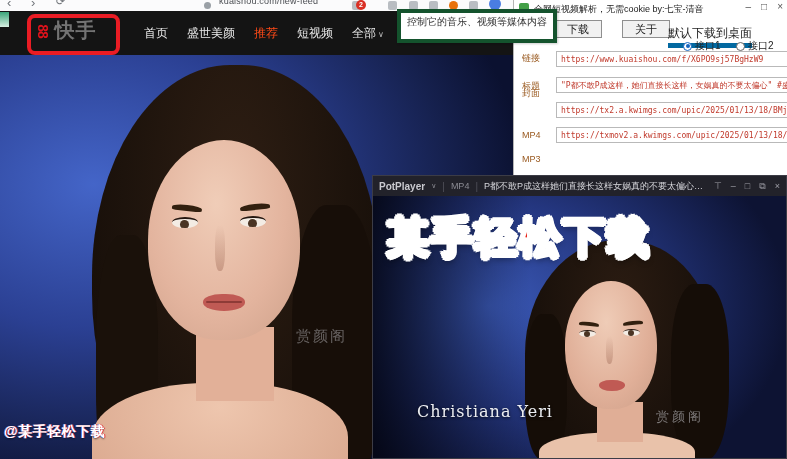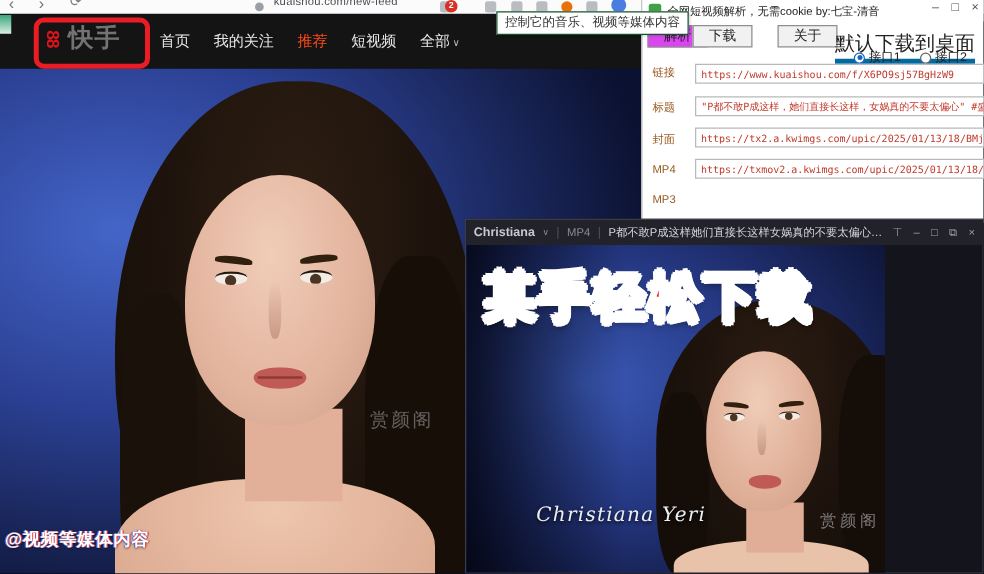--- a/index.html
+++ b/index.html
@@ -102,8 +102,8 @@
   .pw-input.plain { color:#333; font-family:"Liberation Sans",sans-serif; font-size:9px; }
 
   
-  .tooltip { position:absolute; left:397px; top:9px; height:19px; background:#fff;
-    border:1px solid #14532d; color:#333; font-size:10px; line-height:17px; padding:0 6px;
+  .tooltip { position:absolute; left:397px; top:9px; height:34px; background:#fff;
+    border:4px solid #14532d; color:#333; font-size:10px; line-height:17px; padding:0 6px;
     white-space:nowrap; z-index:40; box-shadow:1px 1px 2px rgba(0,0,0,.2);text-align:right; }
 
   

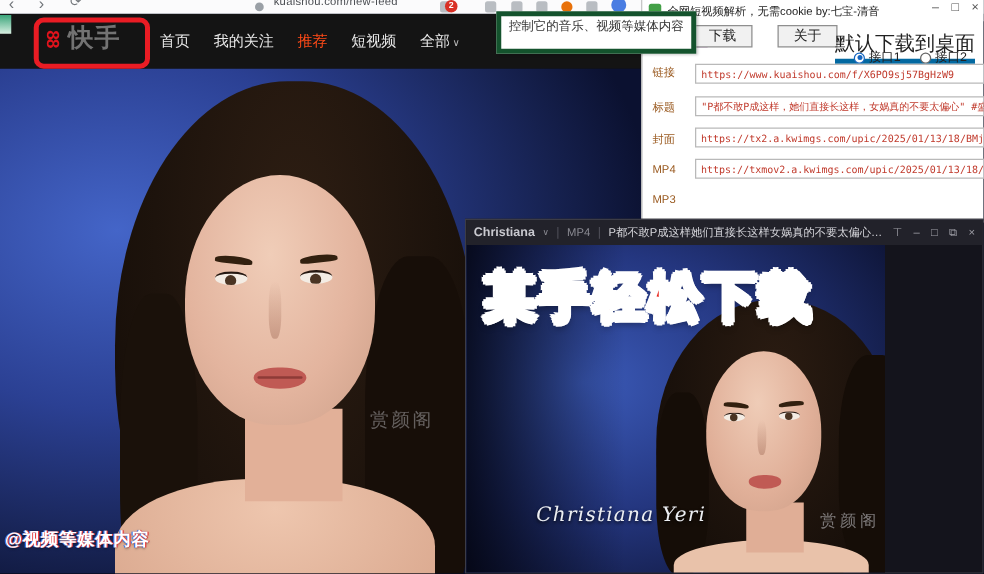--- a/index.html
+++ b/index.html
@@ -33,7 +33,7 @@
   .ks-logo-text { color:#737373; font-size:20px; font-weight:700; letter-spacing:1px; }
   .annotate-box { position:absolute; left:27px; top:3px; width:93px; height:41px;
     border:4px solid #ea1c24; border-radius:8px; z-index:12; }
-  .ks-navitems { position:absolute; left:128px; top:0; height:44px; display:flex; align-items:center; gap:19px; }
+  .ks-navitems { position:absolute; left:144px; top:0; height:44px; display:flex; align-items:center; gap:19px; }
   .ks-navitem { color:#e8e8e8; font-size:12px; white-space:nowrap; cursor:pointer; }
   .ks-navitem.hot { color:#ff4a17; }
   .ks-chevron { font-size:8px; color:#bbb; margin-left:2px; }

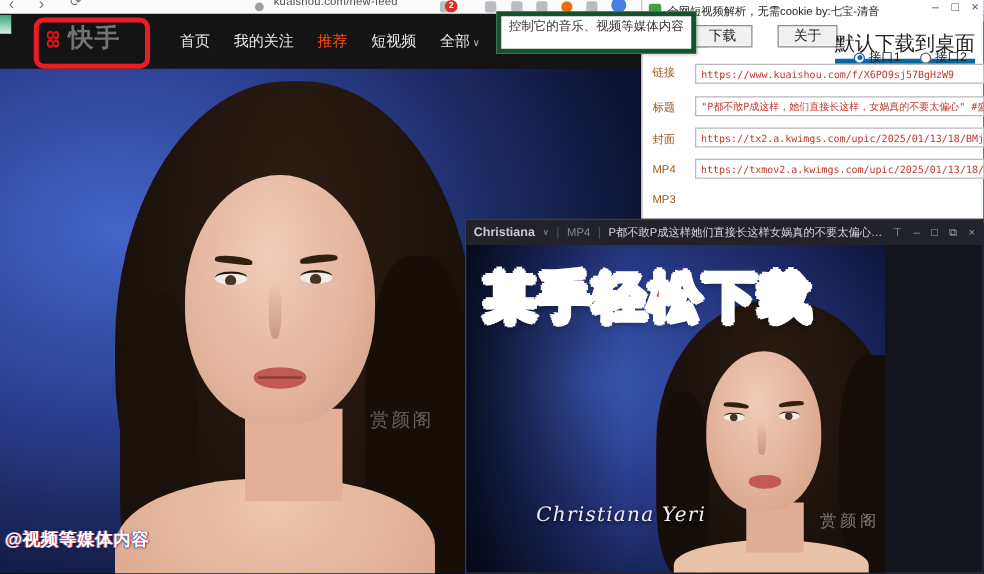--- a/index.html
+++ b/index.html
@@ -181,7 +181,7 @@
       </div>
       <div class="ks-navitems">
         <span class="ks-navitem">首页</span>
-        <span class="ks-navitem">我的关注</span>
+        <span class="ks-navitem">盛世美颜</span>
         <span class="ks-navitem hot">推荐</span>
         <span class="ks-navitem">短视频</span>
         <span class="ks-navitem"><span>全部</span><span class="ks-chevron">∨</span></span>

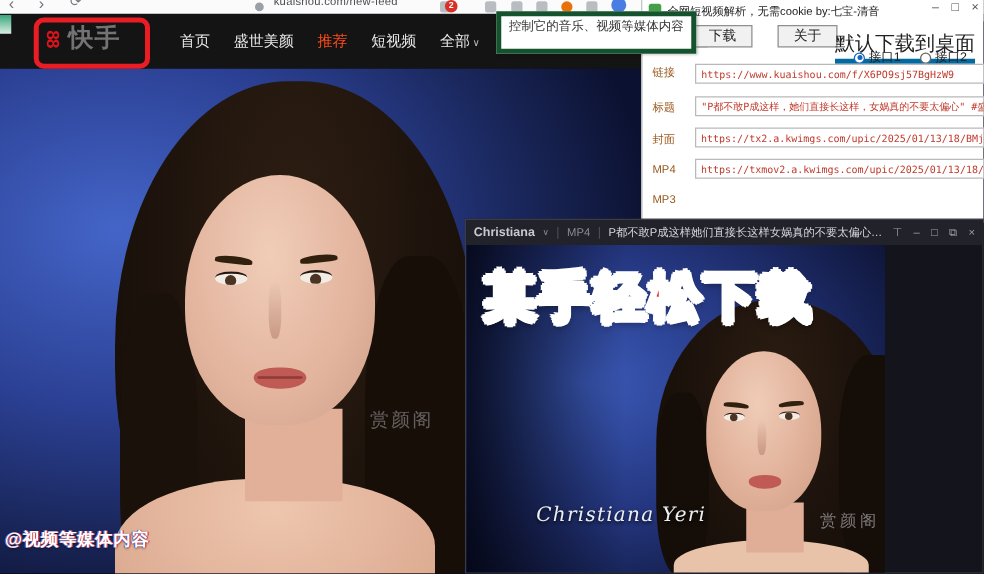--- a/index.html
+++ b/index.html
@@ -87,8 +87,8 @@
   .pw-tab { position:absolute; top:20px; width:48px; height:18px; background:#f1f1f1;
     border:1px solid #8f8f8f; font-size:11px; color:#222; text-align:center; line-height:16px; cursor:pointer; }
   .pw-tab.active { background:#d946ef; }
-  .pw-note { position:absolute; left:154px; top:25px; font-size:16px; color:#222;
-    border-bottom:7px solid #0369a1; padding-bottom:1px;font-family:Liberation Serif, serif; }
+  .pw-note { position:absolute; left:154px; top:25px; font-size:12px; color:#222;
+    border-bottom:5px solid #0369a1; padding-bottom:1px;font-family:Liberation Serif, serif; }
   .pw-radio-row { position:absolute; left:0; top:39px; width:100%; height:12px; }
   .pw-radio { position:absolute; display:flex; align-items:center; gap:3px; color:#222; font-size:10px; cursor:pointer;text-align:center; }
   .rdot { width:9px; height:9px; border-radius:50%; border:1px solid #666; background:#fff; position:relative; }

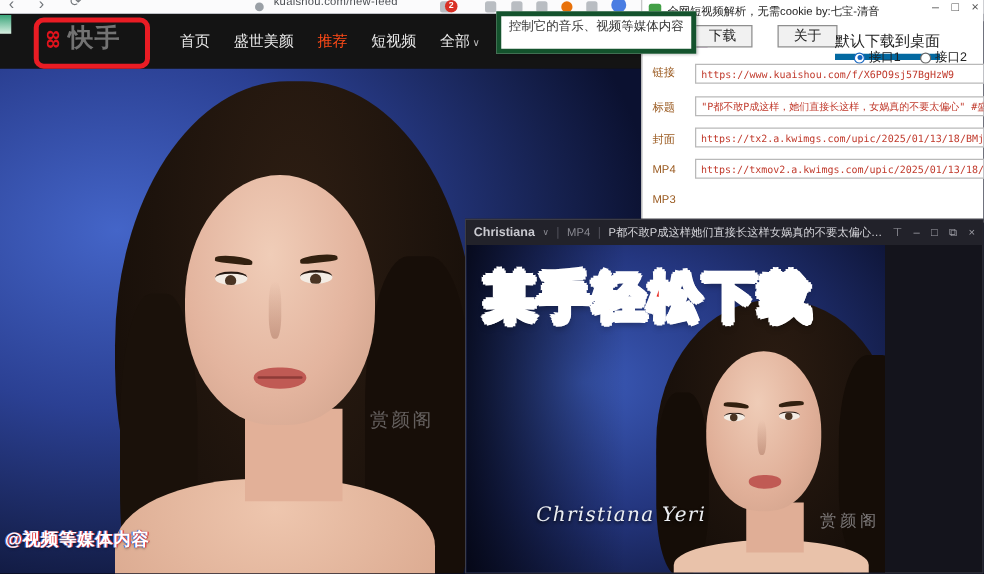--- a/index.html
+++ b/index.html
@@ -239,7 +239,7 @@
     <input class="pw-input" style="top: 51px;" value="https://www.kuaishou.com/f/X6PO9sj57BgHzW9">
     <span class="pw-row-label" style="top:80px">标题</span>
     <input class="pw-input" style="top: 77px;" value="&quot;P都不敢P成这样，她们直接长这样，女娲真的不要太偏心&quot; #盛世美颜">
-    <span class="pw-row-label" style="top:105px">封面</span>
+    <span class="pw-row-label" style="top:87px">封面</span>
     <input class="pw-input" style="top: 102px;" value="https://tx2.a.kwimgs.com/upic/2025/01/13/18/BMjAyNTAxMTMxODM2MDM2N">
     <span class="pw-row-label" style="top:130px">MP4</span>
     <input class="pw-input" style="top: 127px;" value="https://txmov2.a.kwimgs.com/upic/2025/01/13/18/BMjAyNTAxMTMxODM2MDM">

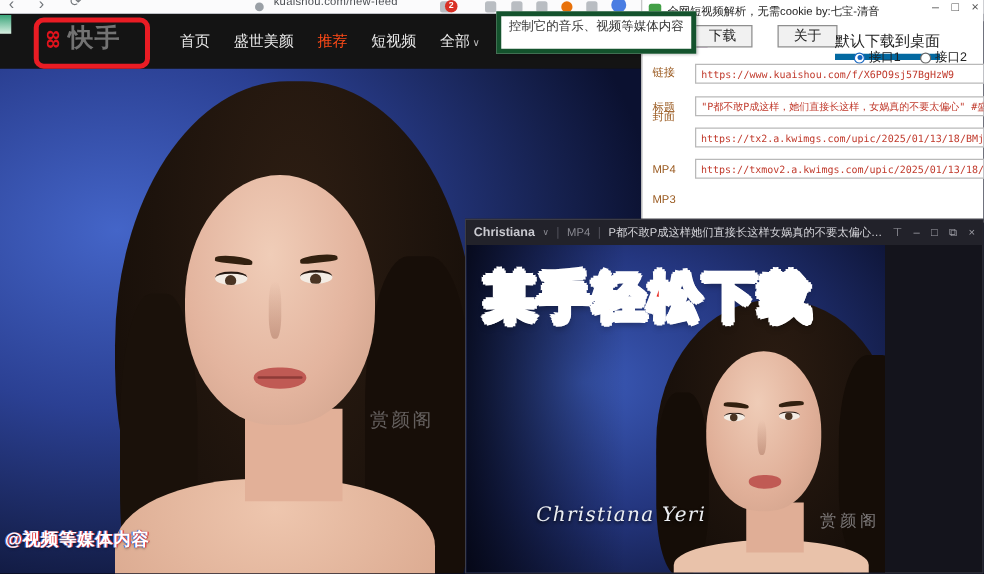--- a/index.html
+++ b/index.html
@@ -250,7 +250,7 @@
 
   <div class="pp-win">
     <div class="pp-titlebar">
-      <span class="pp-app">Christiana</span>
+      <span class="pp-app">PotPlayer</span>
       <span class="pp-chev">∨</span>
       <span class="pp-sep">|</span>
       <span class="pp-badge">MP4</span>

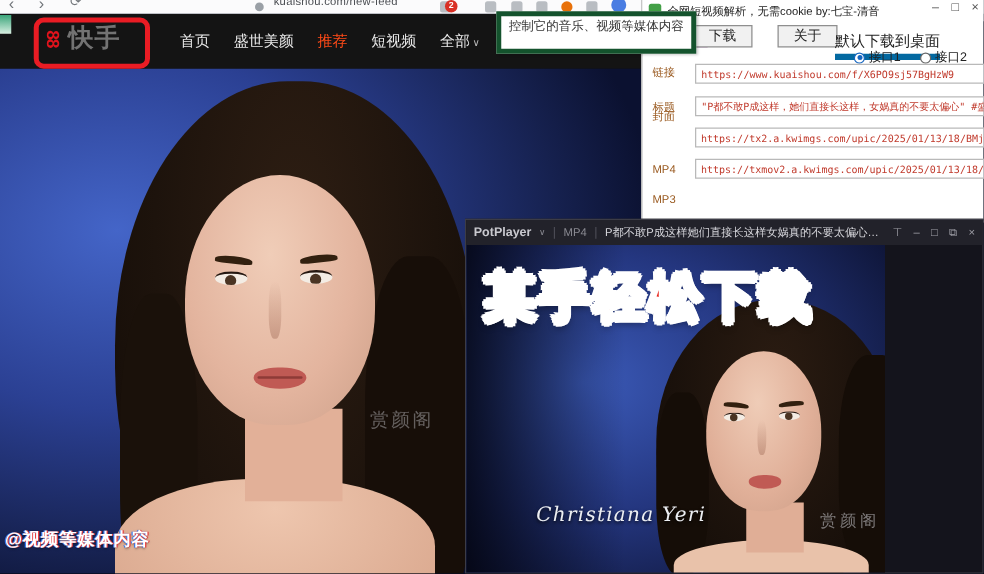--- a/index.html
+++ b/index.html
@@ -119,7 +119,7 @@
     text-overflow:ellipsis; max-width:238px; }
   .pp-ctrls { margin-left:auto; display:flex; gap:9px; color:#a0a0a8; font-size:9px; }
   .pp-ctrls span { cursor:pointer; }
-  .pp-video { position:absolute; left:0; top:20px; width:335px; height:262px; overflow:hidden;
+  .pp-video { position:absolute; left:0; top:20px; width:413px; height:262px; overflow:hidden;
     background:radial-gradient(ellipse 300px 210px at 28% 42%, #3b5ab8 0%, #24367f 50%, #0d1333 100%); }
   .pp-shade { position:absolute; left:0; top:0; width:100%; height:100%;
     background:linear-gradient(90deg, rgba(0,0,6,.78) 0%, rgba(0,0,6,0) 38%); }

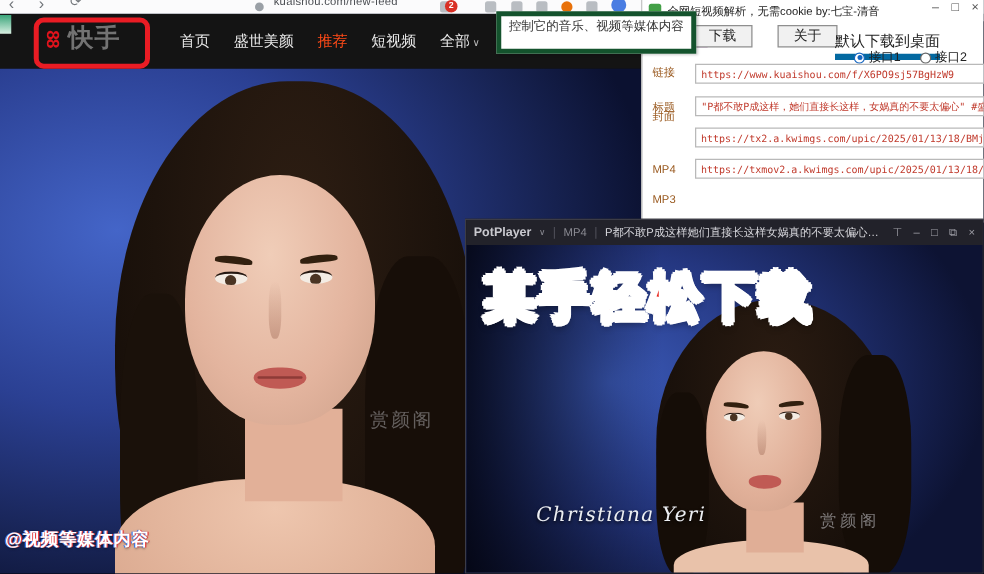--- a/index.html
+++ b/index.html
@@ -146,8 +146,8 @@
       3px 0 0 #fff, -3px 0 0 #fff, 0 3px 0 #fff, 0 -3px 0 #fff, 0 4px 6px rgba(0,0,0,.45); }
   .pp-cap-cn { position:absolute; left:30px; top:184px; font-size:16px; letter-spacing:4px;
     color:#eceef2; font-family:"DejaVu Serif","Liberation Serif",serif; text-shadow:0 1px 3px rgba(0,0,0,.8); }
-  .pp-cap-en { position:absolute; left:44px; top:206px; font-size:16px; font-style:italic; letter-spacing:1px;
-    color:#eceef2; font-family:"DejaVu Serif","Liberation Serif",serif; text-shadow:0 1px 3px rgba(0,0,0,.8);margin-left:12px; }
+  .pp-cap-en { position:absolute; left:44px; top:206px; font-size:16px; letter-spacing:1px;
+    color:#eceef2; font-family:"DejaVu Serif","Liberation Serif",serif; text-shadow:0 1px 3px rgba(0,0,0,.8); }
   .pp-wm { position:absolute; left:283px; top:212px; font-size:13px; letter-spacing:3px;
     color:rgba(205,205,212,.55); }
 </style>

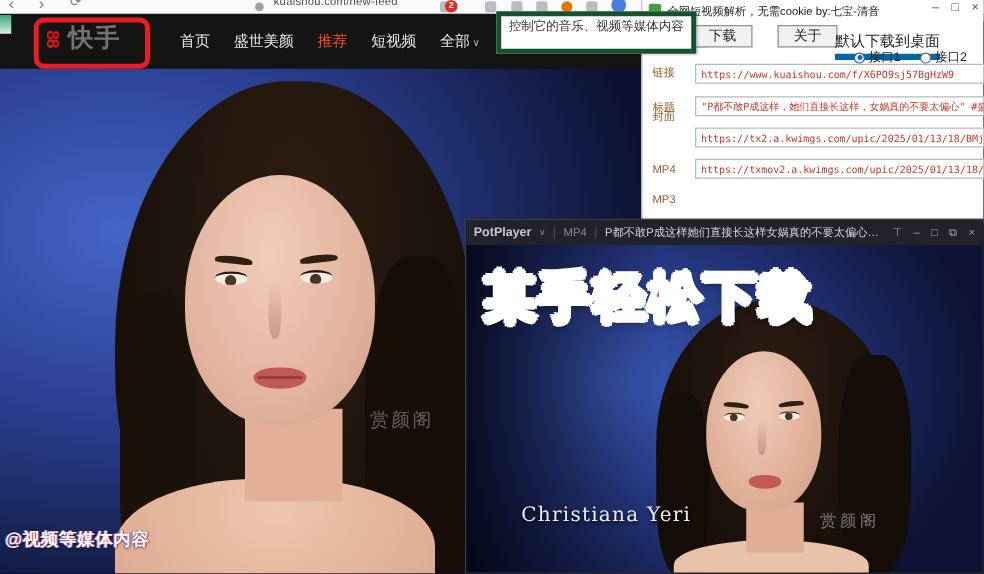--- a/index.html
+++ b/index.html
@@ -207,7 +207,7 @@
       <div class="m-nose"></div>
       <div class="m-lips"></div>
       <span class="wm-partial">赏颜阁</span>
-      <span class="wm-qingzi">@视频等媒体内容</span>
+      <span class="wm-qingzi">@某手轻松下载</span>
     </div>
   </div>
 

